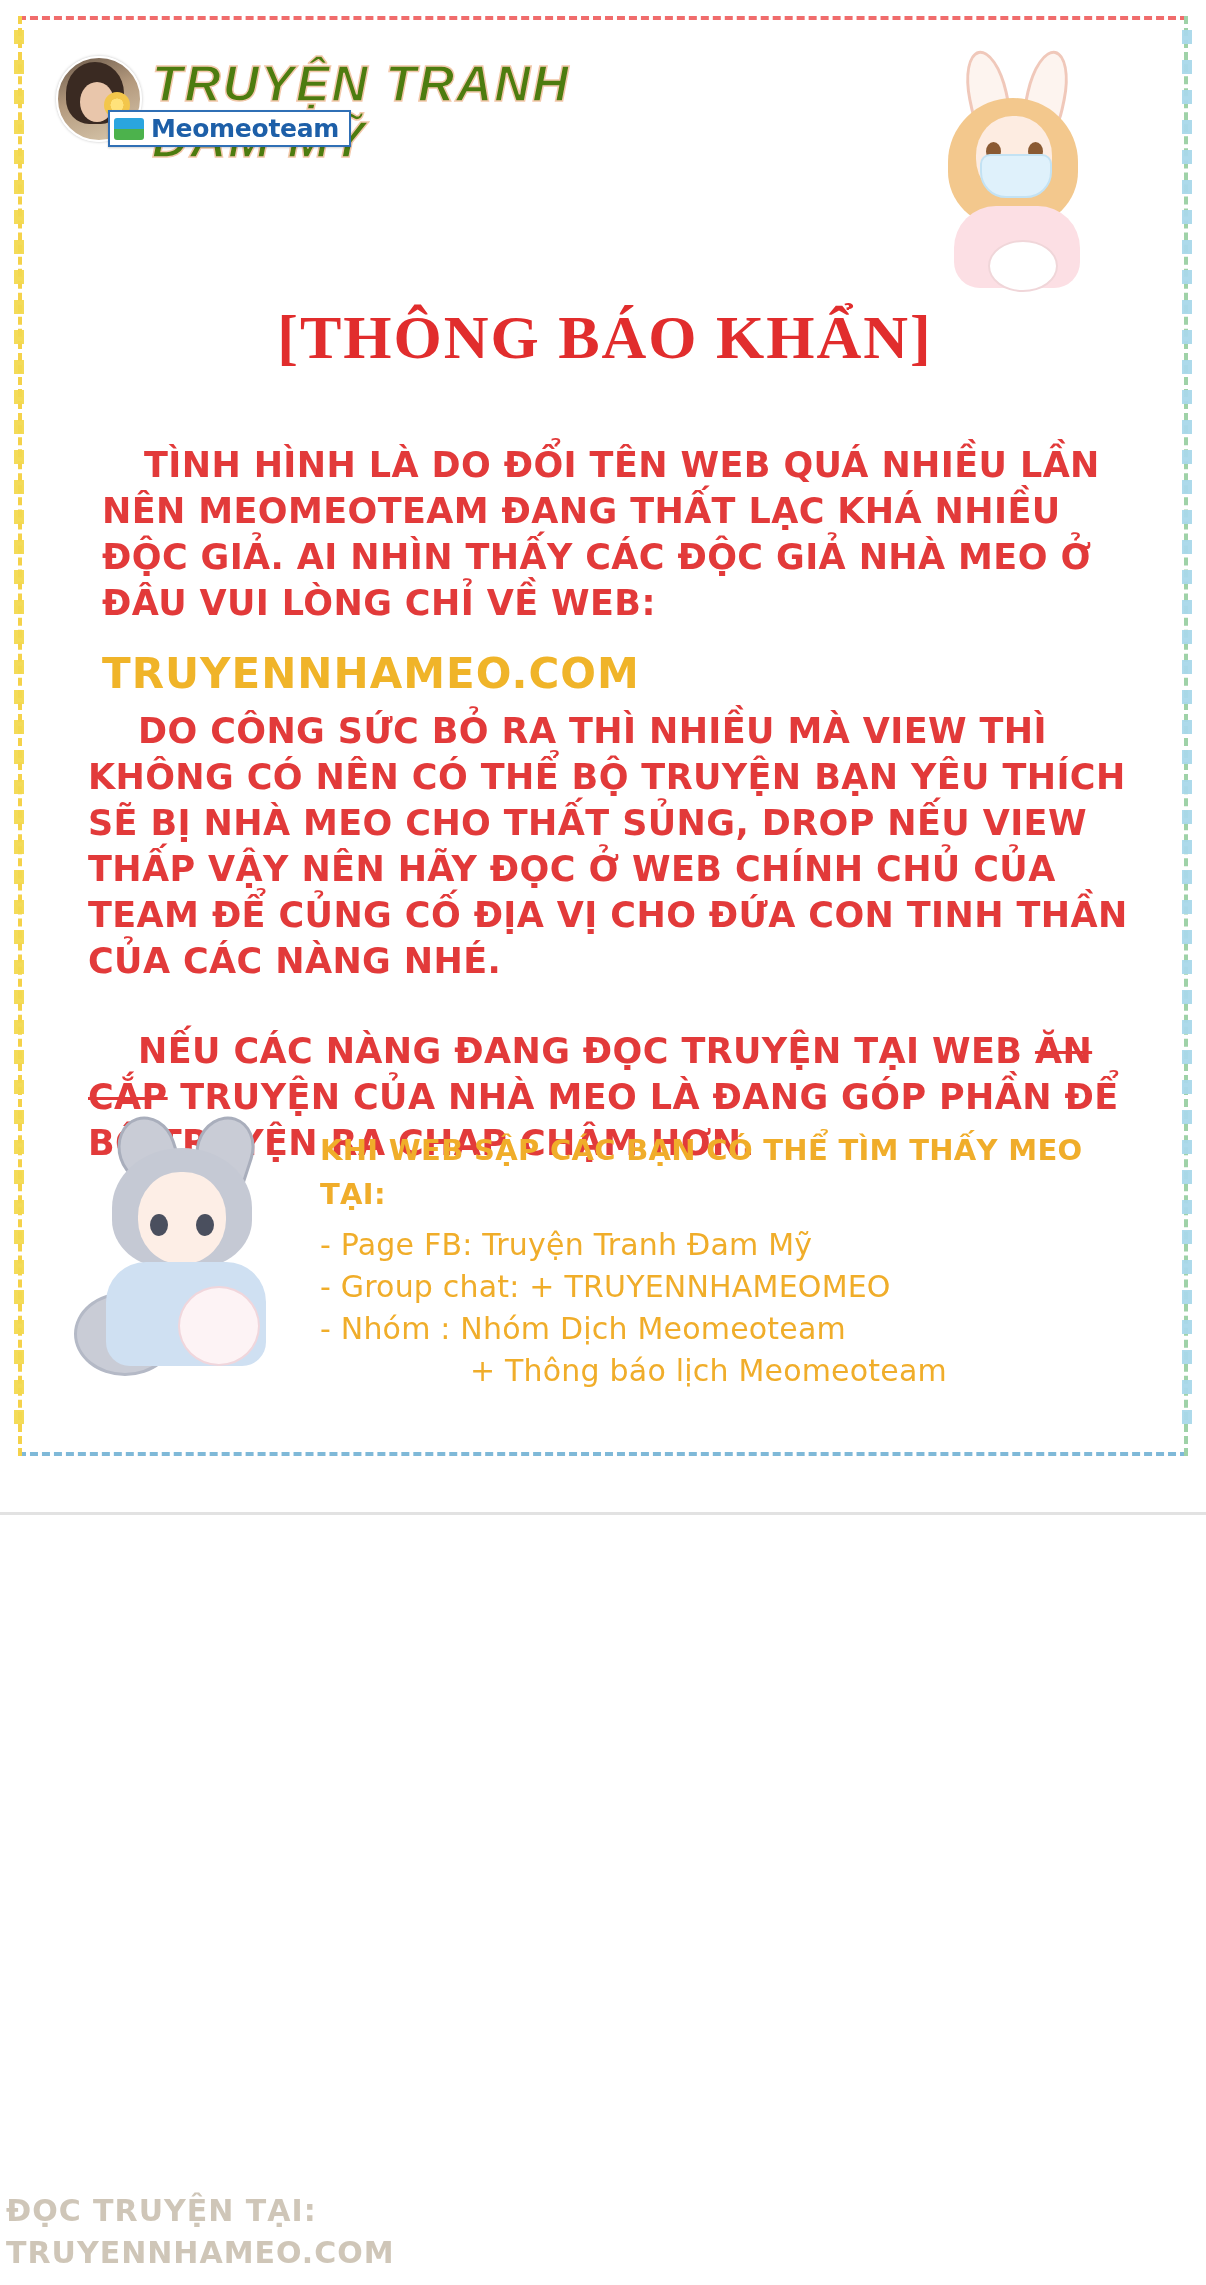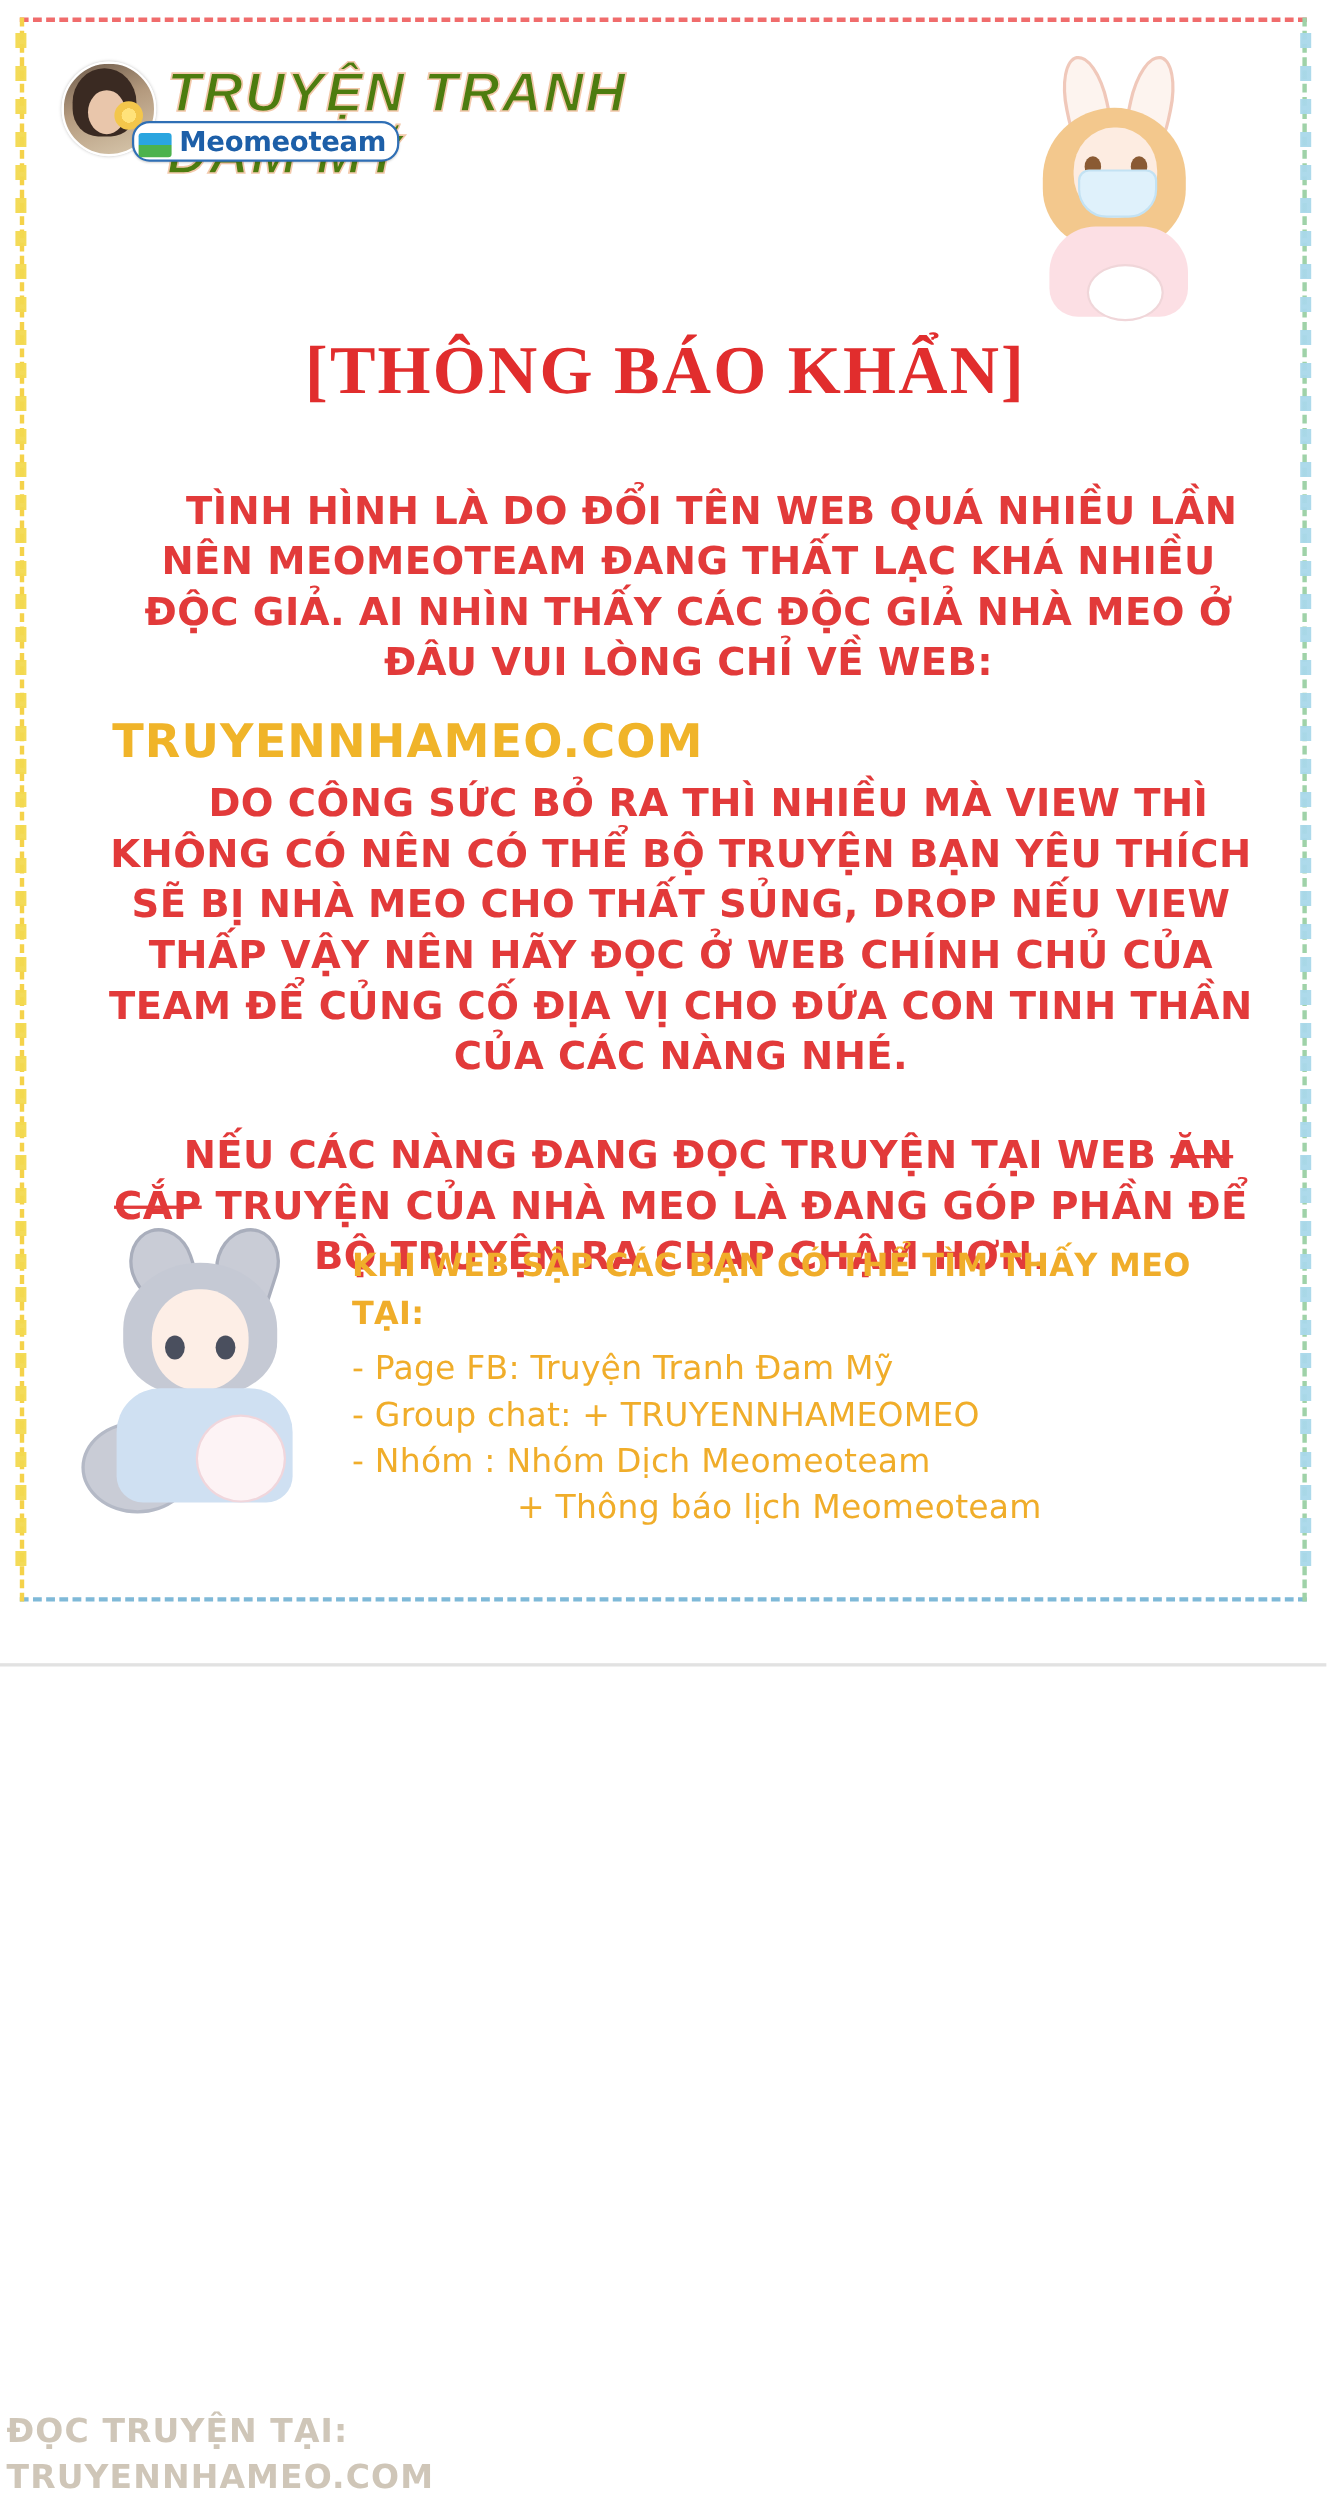--- a/index.html
+++ b/index.html
@@ -113,14 +113,13 @@
     left: 68px;
     top: 74px;
     display: flex;
-    align-items: flex-end;
+    align-items: center;
     background: #ffffff;
     border: 2px solid #2f6fb5;
-    border-radius: 16px;
+    border-radius: 0;
     padding: 2px 10px 2px 4px;
     box-shadow: 0 1px 2px rgba(0,0,0,.18);
     z-index: 4;
-    margin-left: 12px;
   }
   .brand-badge .flag {
     width: 30px;

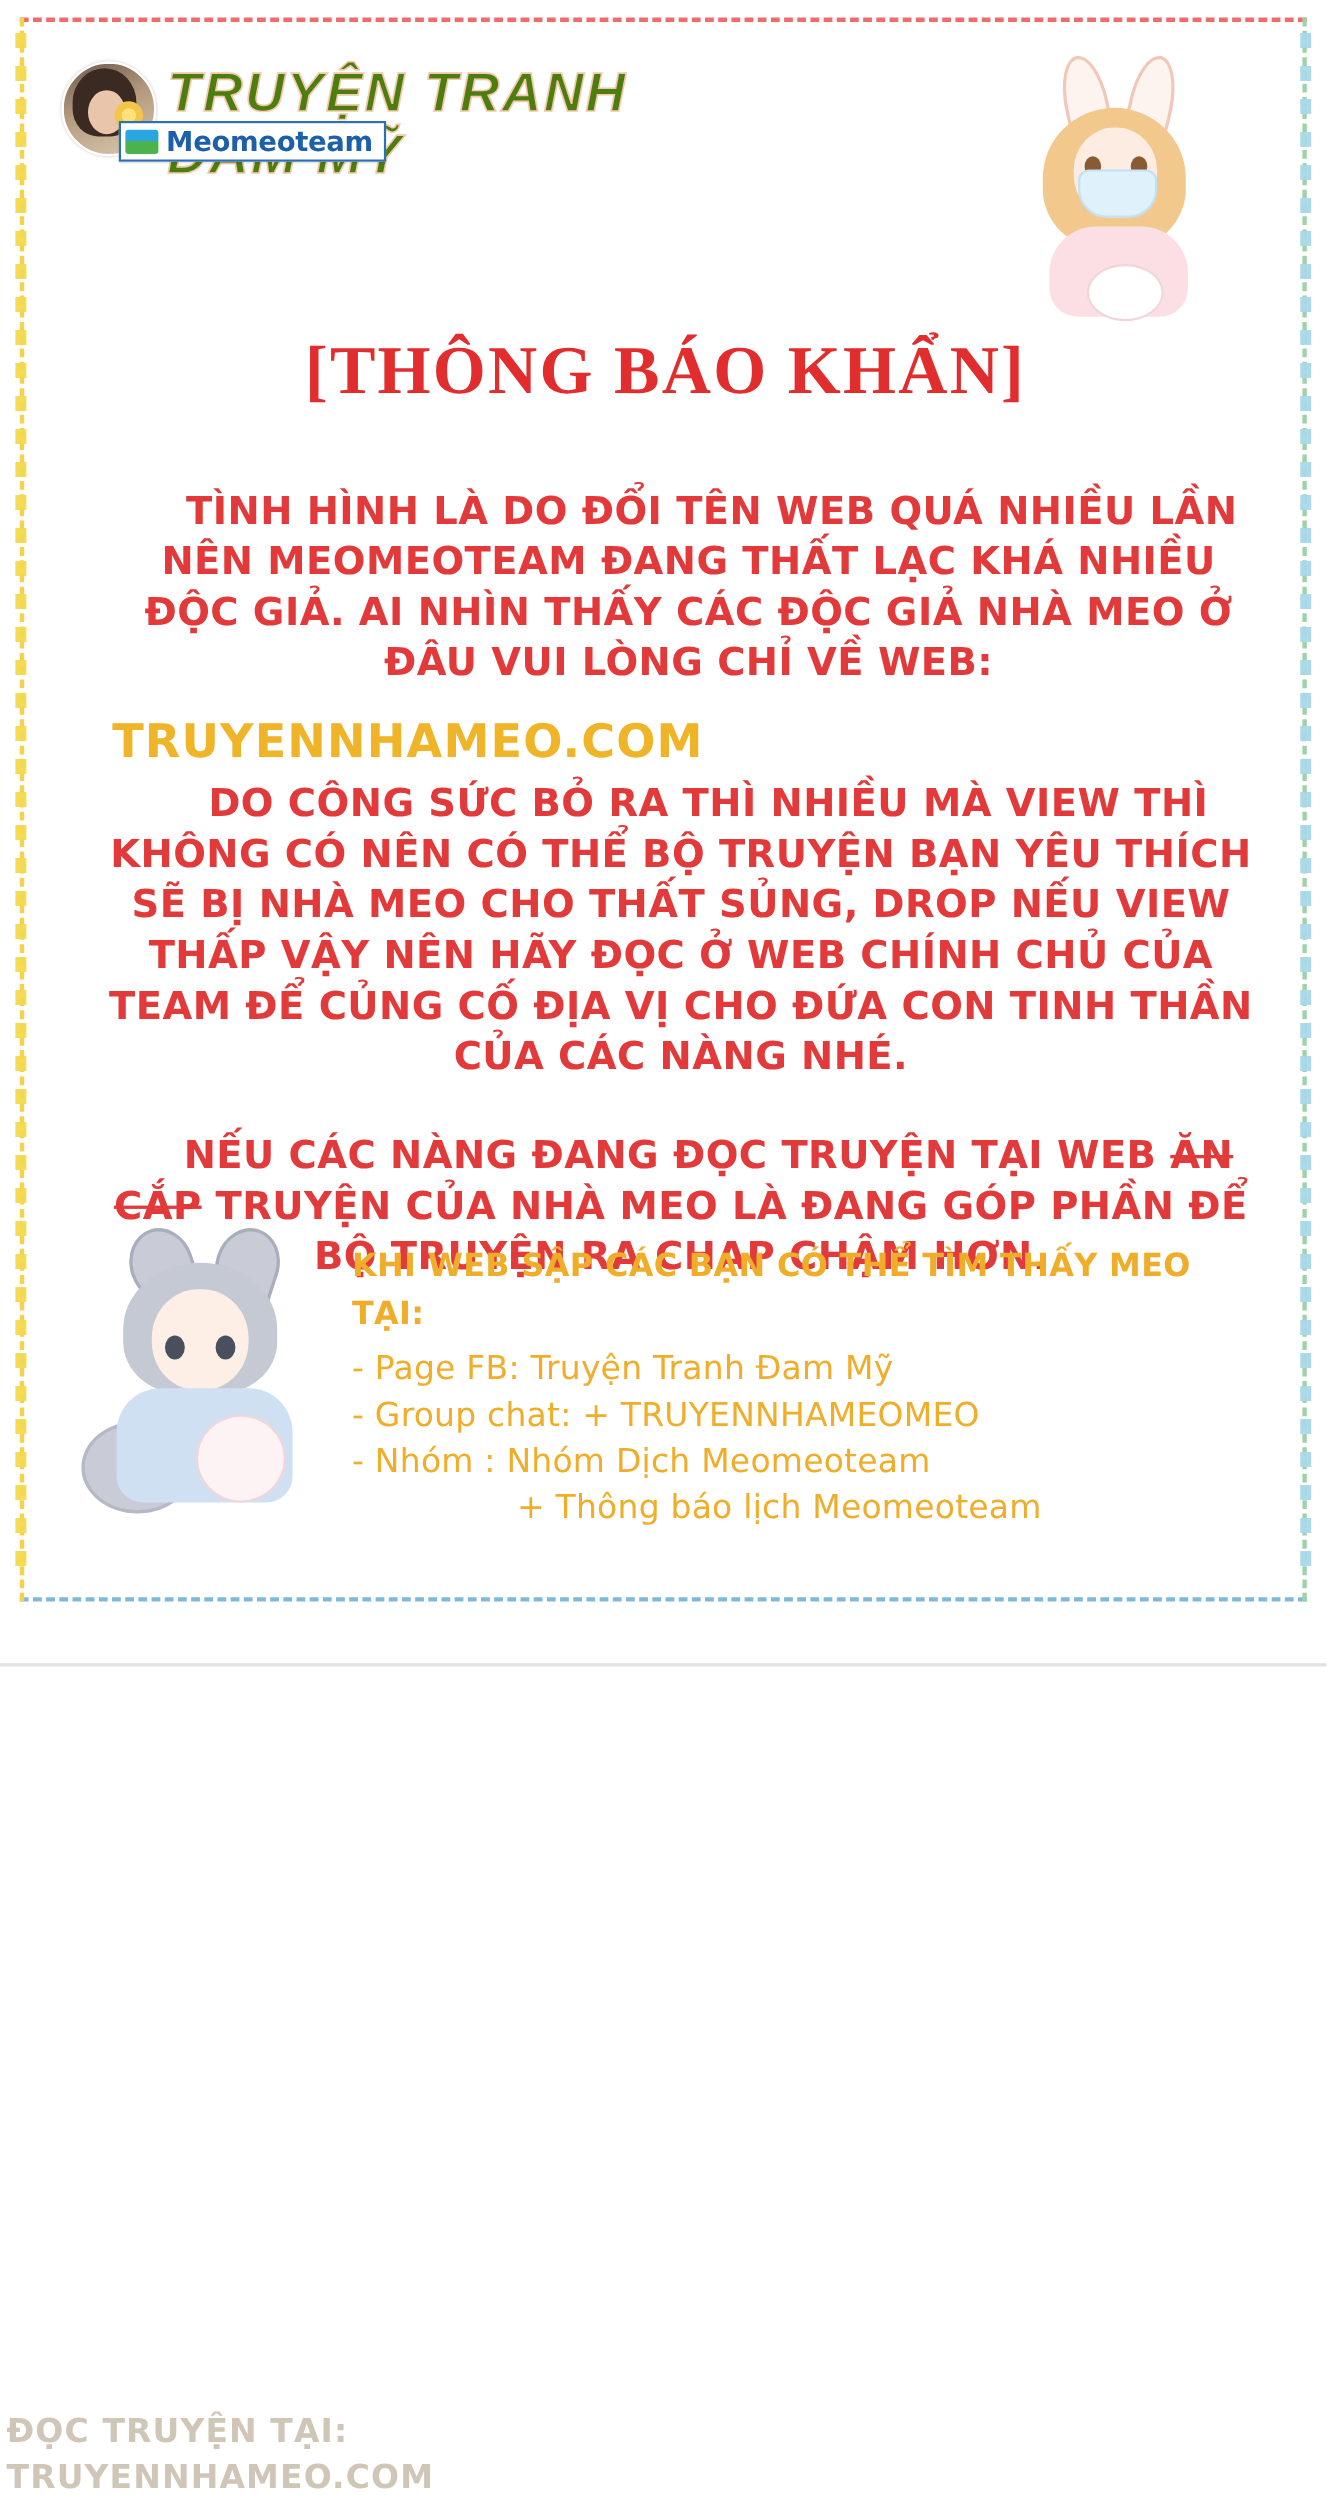--- a/index.html
+++ b/index.html
@@ -246,7 +246,6 @@
     color: #e23a3a;
     text-transform: uppercase;
     margin: 0;
-    text-align: center;
   }
   .p1 {
     margin-top: 66px;

